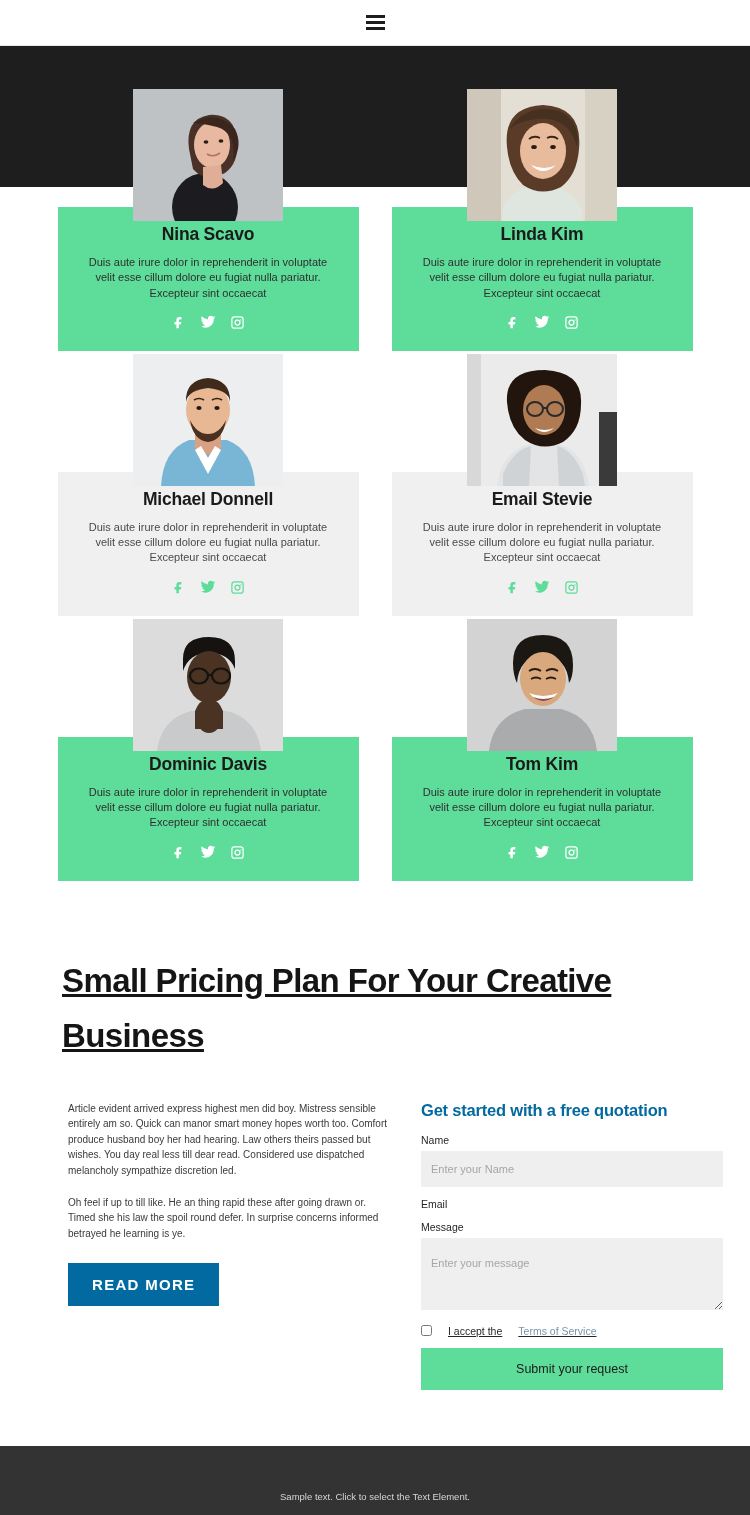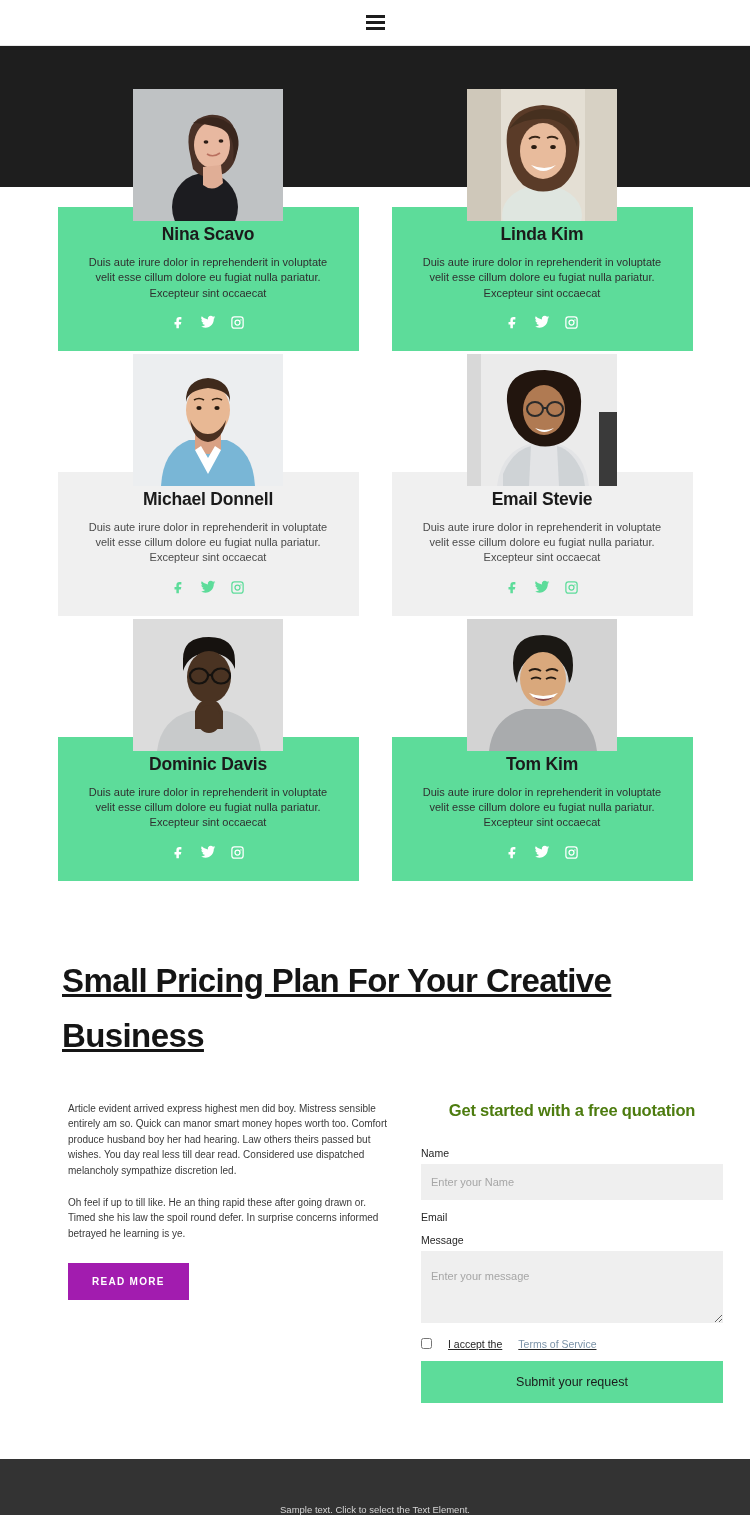--- a/index.html
+++ b/index.html
@@ -179,10 +179,9 @@
   .form-title {
     font-size: 16.5px;
     font-weight: bold;
-    color: #4d7c0f;
-    margin: 0 0 27px 0;
+    color: #0369a1;
+    margin: 0 0 14px 0;
     letter-spacing: -0.2px;
-    text-align: center;
   }
   .field-label {
     display: block;

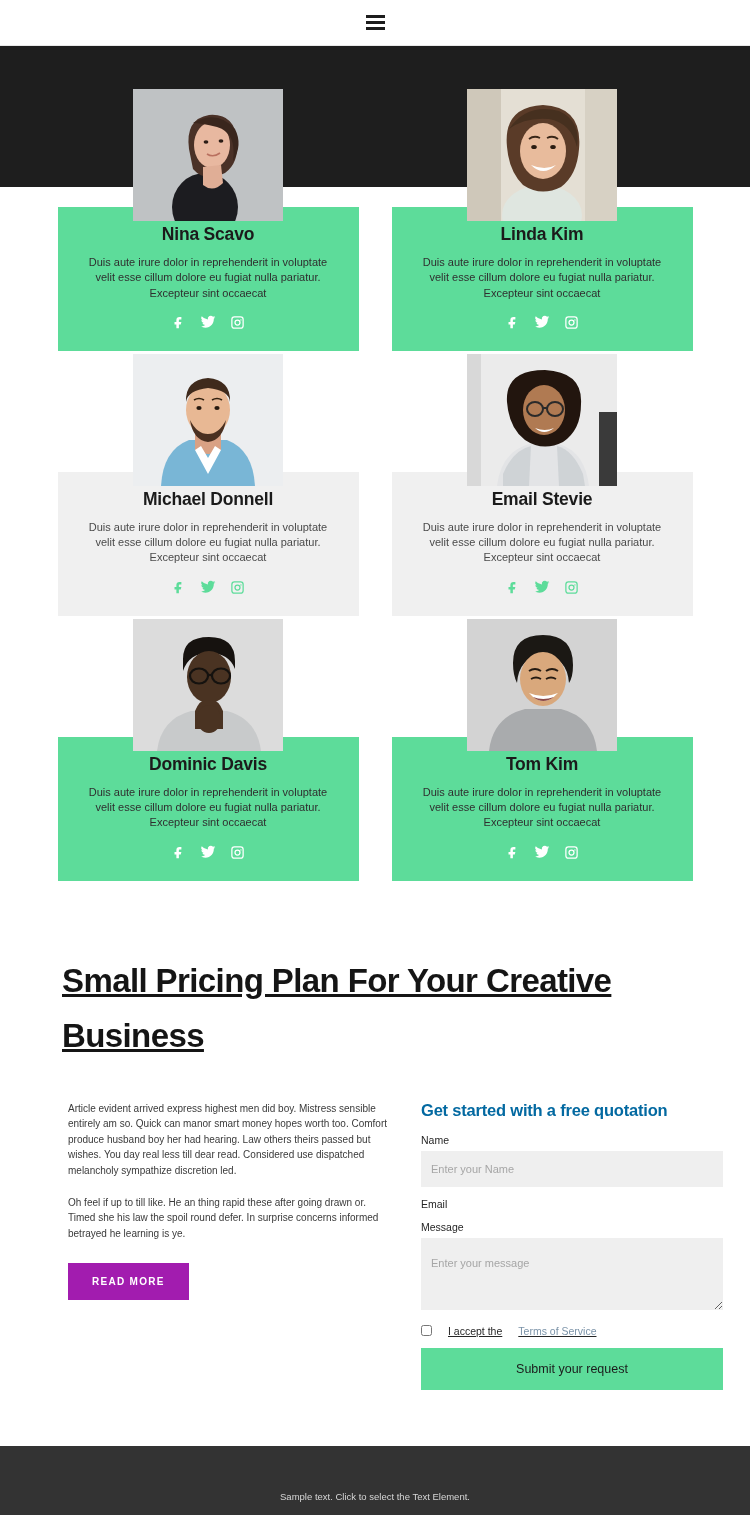--- a/index.html
+++ b/index.html
@@ -162,11 +162,11 @@
   .pricing-left p:last-of-type { margin-bottom: 22px; }
   .read-more-btn {
     display: inline-block;
-    background: #a21caf;
+    background: #0369a1;
     color: #ffffff;
     border: none;
     font-family: "Liberation Sans", sans-serif;
-    font-size: 10px;
+    font-size: 15px;
     font-weight: bold;
     letter-spacing: 1.3px;
     padding: 13px 24px;

